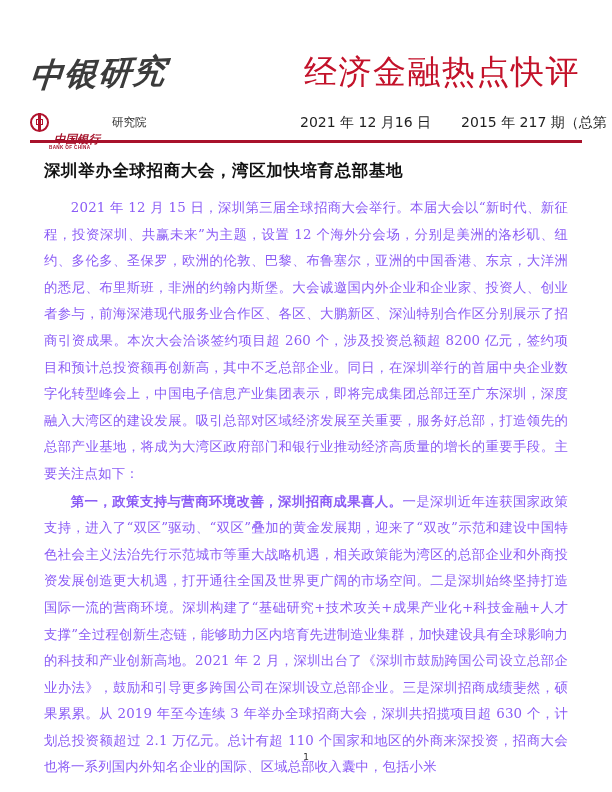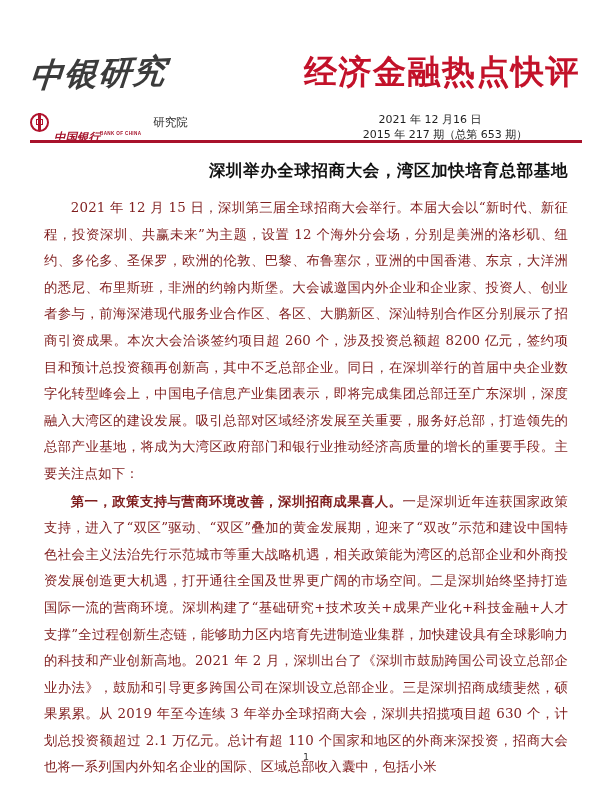--- a/index.html
+++ b/index.html
@@ -56,7 +56,7 @@
     top: 50px;
     font-family: "DejaVu Sans", "Liberation Sans", sans-serif;
     font-size: 33px;
-    font-weight: 700;
+    font-weight: 400;
     color: #c3122a;
     letter-spacing: 1.5px;
     line-height: 44px;

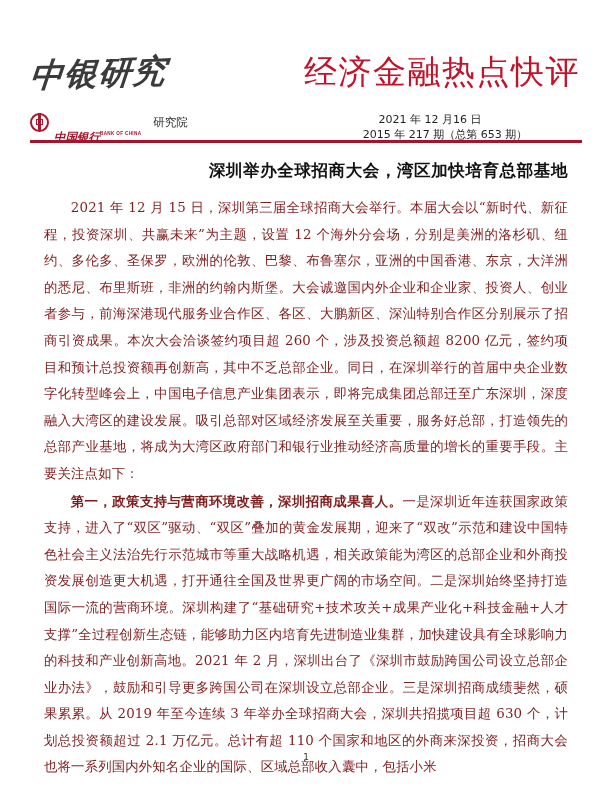--- a/index.html
+++ b/index.html
@@ -148,12 +148,11 @@
     width: 290px;
     height: 20px;
     display: flex;
-    align-items: center;
-    font-family: "DejaVu Sans", "Liberation Sans", sans-serif;
-    font-size: 11px;
+    align-items: flex-end;
+    font-family: "DejaVu Sans", "Liberation Sans", sans-serif;
+    font-size: 14px;
     color: #1f1f1f;
     white-space: nowrap;
-    flex-direction: column;
   }
   .issue-date { margin-right: 30px; }
 

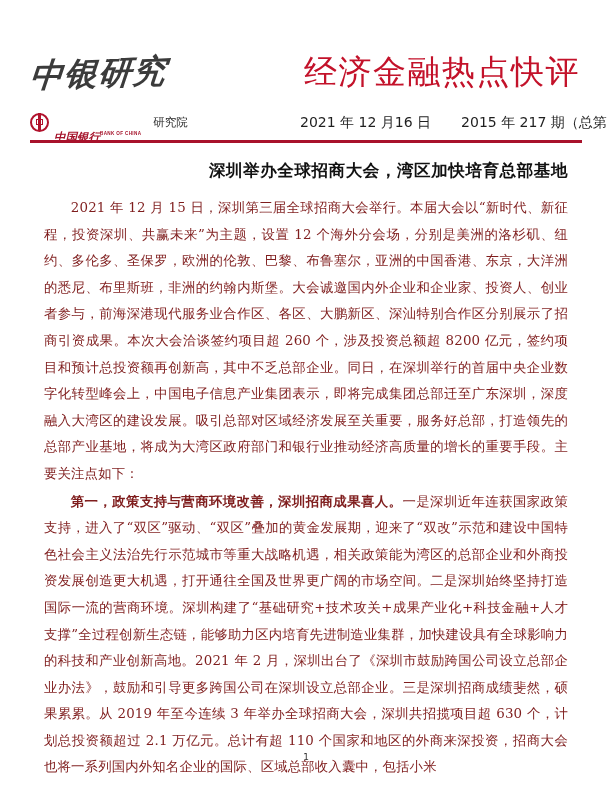--- a/index.html
+++ b/index.html
@@ -127,7 +127,7 @@
   }
   .boc-lockup {
     display: flex;
-    flex-direction: row;
+    flex-direction: column;
     justify-content: center;
     height: 22px;
     margin-top: 40px;

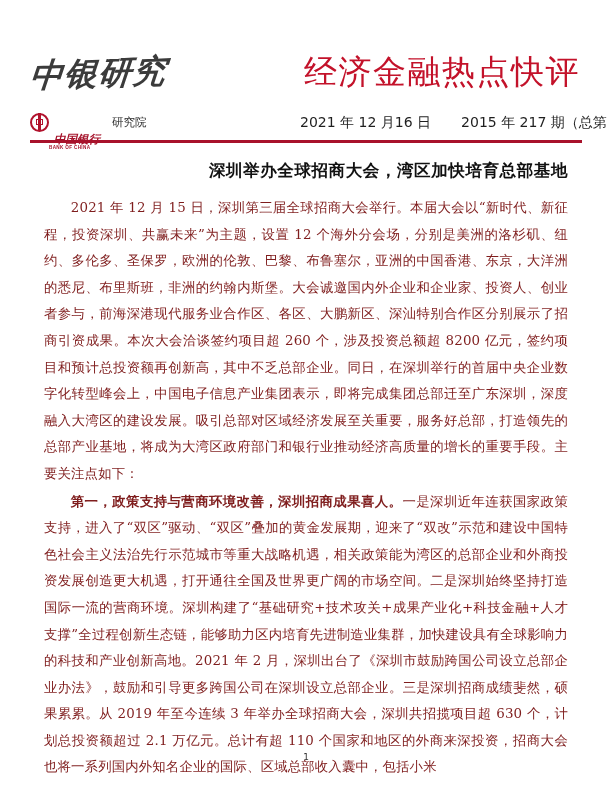--- a/index.html
+++ b/index.html
@@ -178,7 +178,7 @@
     font-size: 16.5px;
     font-weight: 700;
     color: #111111;
-    text-align: right;
+    text-align: left;
     letter-spacing: 0.6px;
     line-height: 30px;
     margin: 0 0 8px 0;

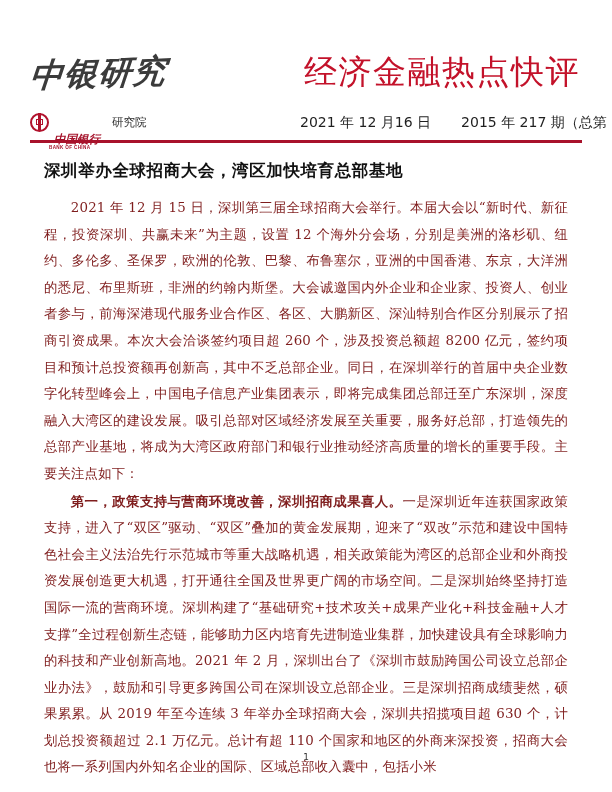--- a/index.html
+++ b/index.html
@@ -187,7 +187,7 @@
   .para {
     font-family: "DejaVu Serif", "Liberation Serif", serif;
     font-size: 13.4px;
-    color: #7f1d1d;
+    color: #8b5cf6;
     line-height: 26.6px;
     text-align: justify;
     text-justify: inter-ideograph;

